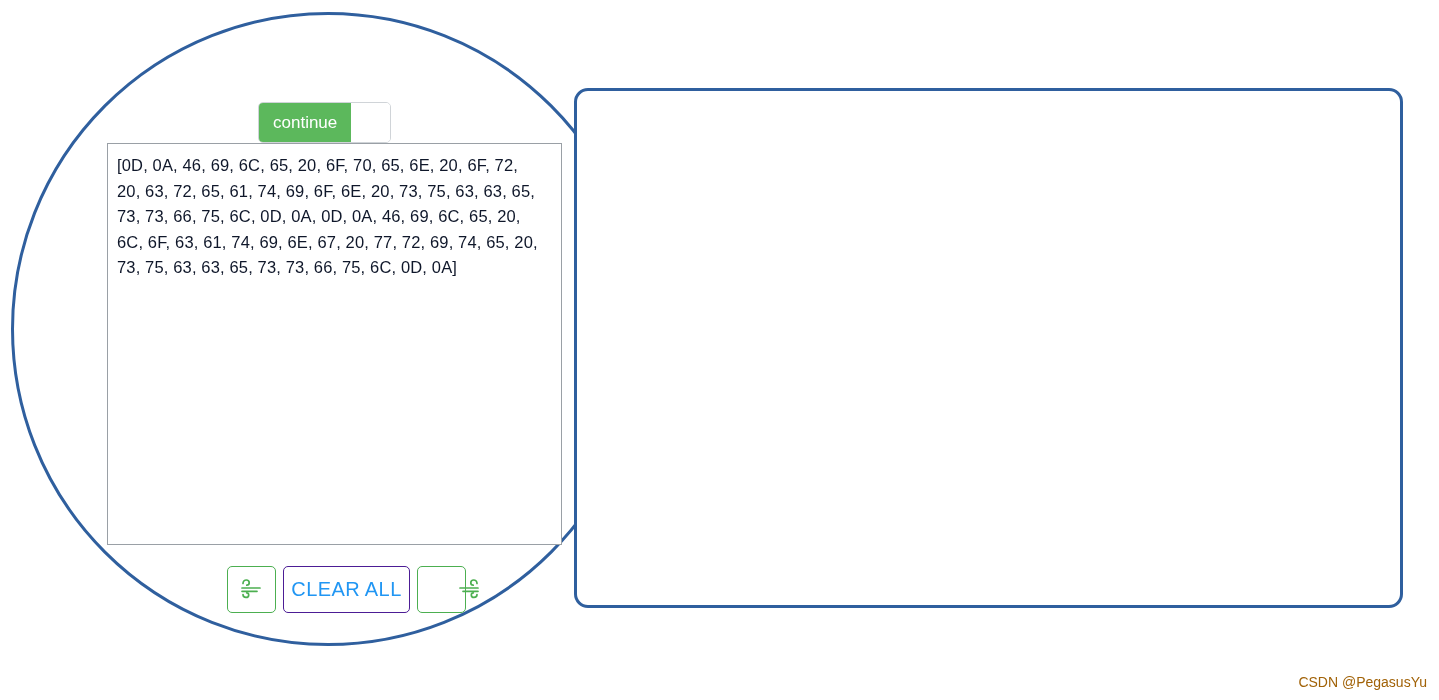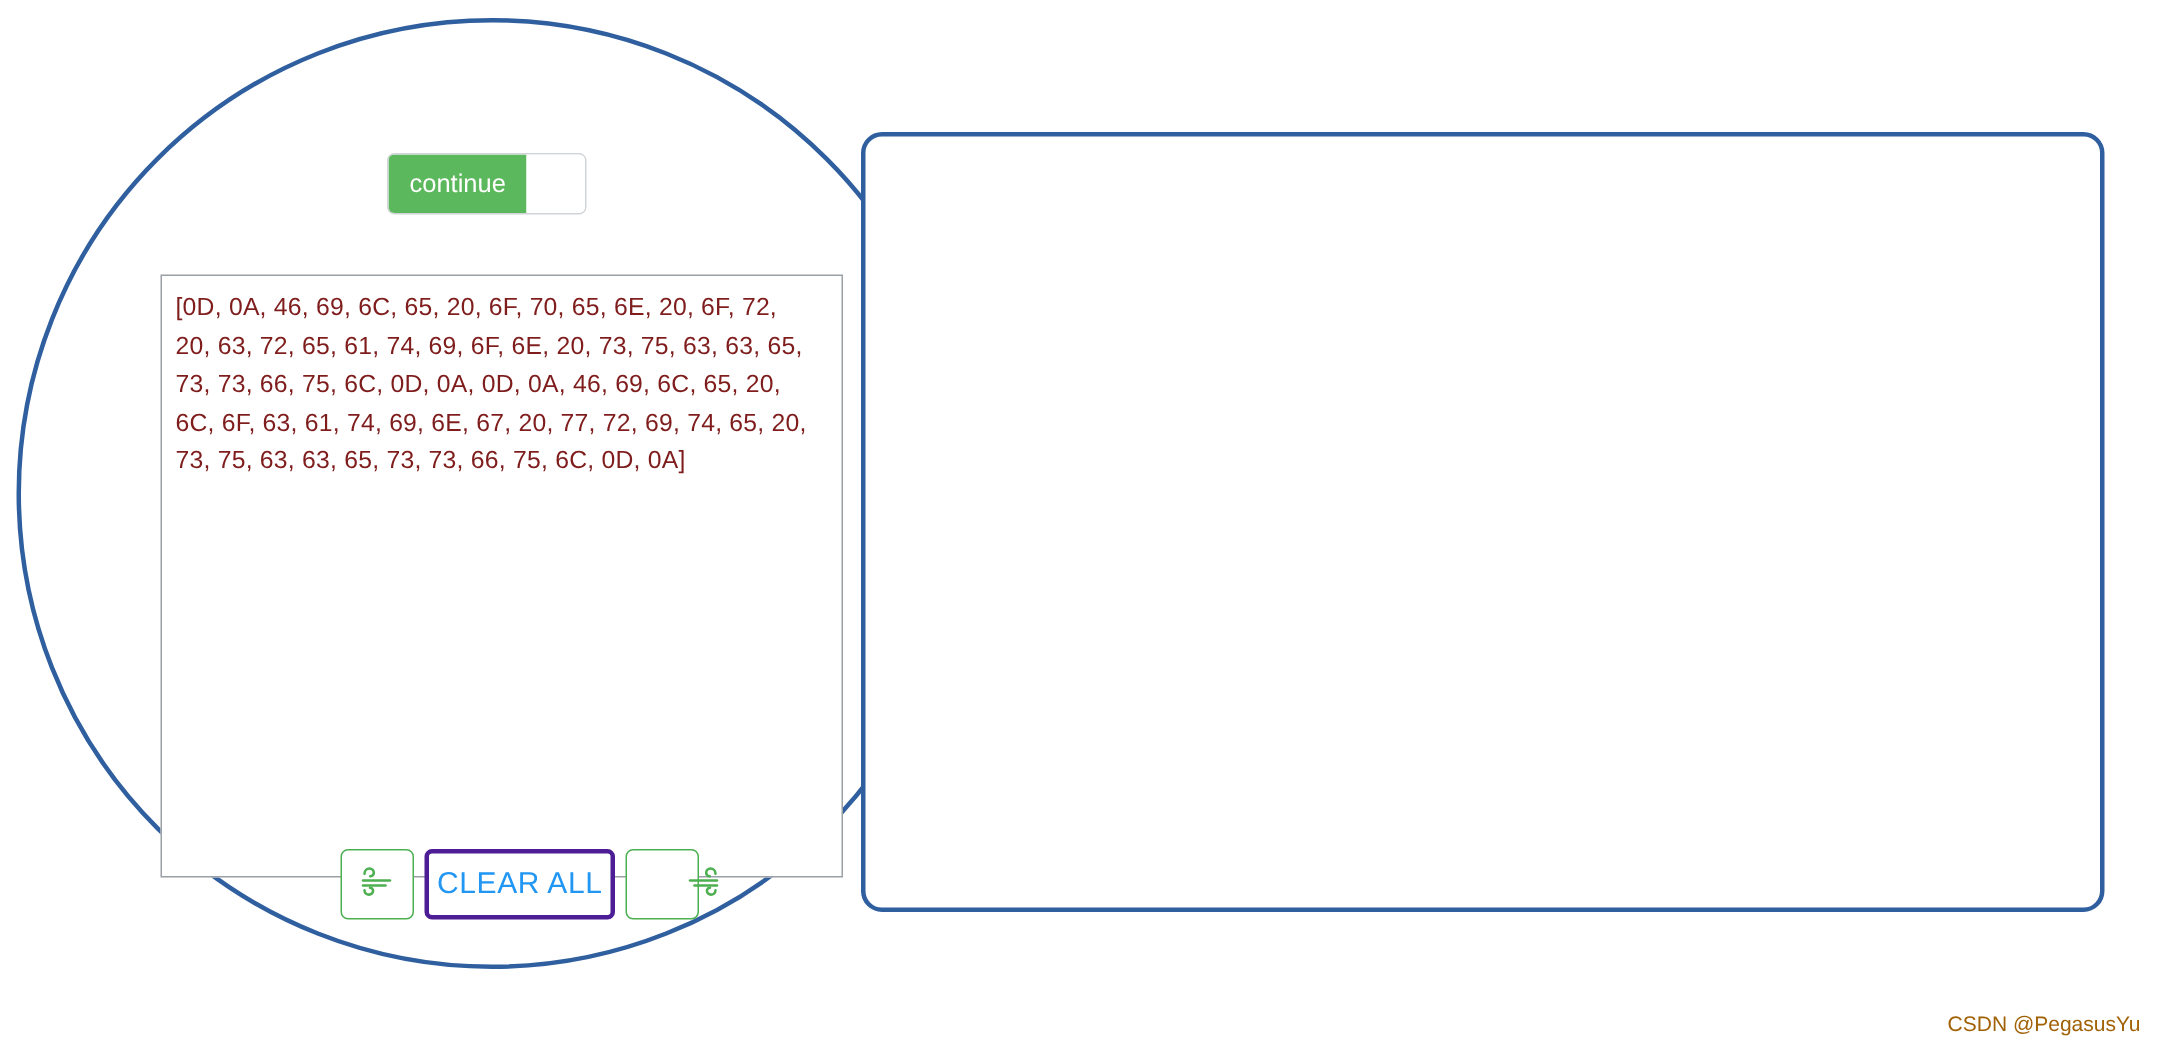--- a/index.html
+++ b/index.html
@@ -104,11 +104,10 @@
     padding: 9px 20px 0 9px;
     font-size: 16.5px;
     line-height: 25.5px;
-    color: #7f1d1d;
+    color: #0f172a;
     letter-spacing: 0.15px;
     overflow: hidden;
     word-break: break-word;
-    margin-top: 40px;
   }
 
   .icon-btn-outline {

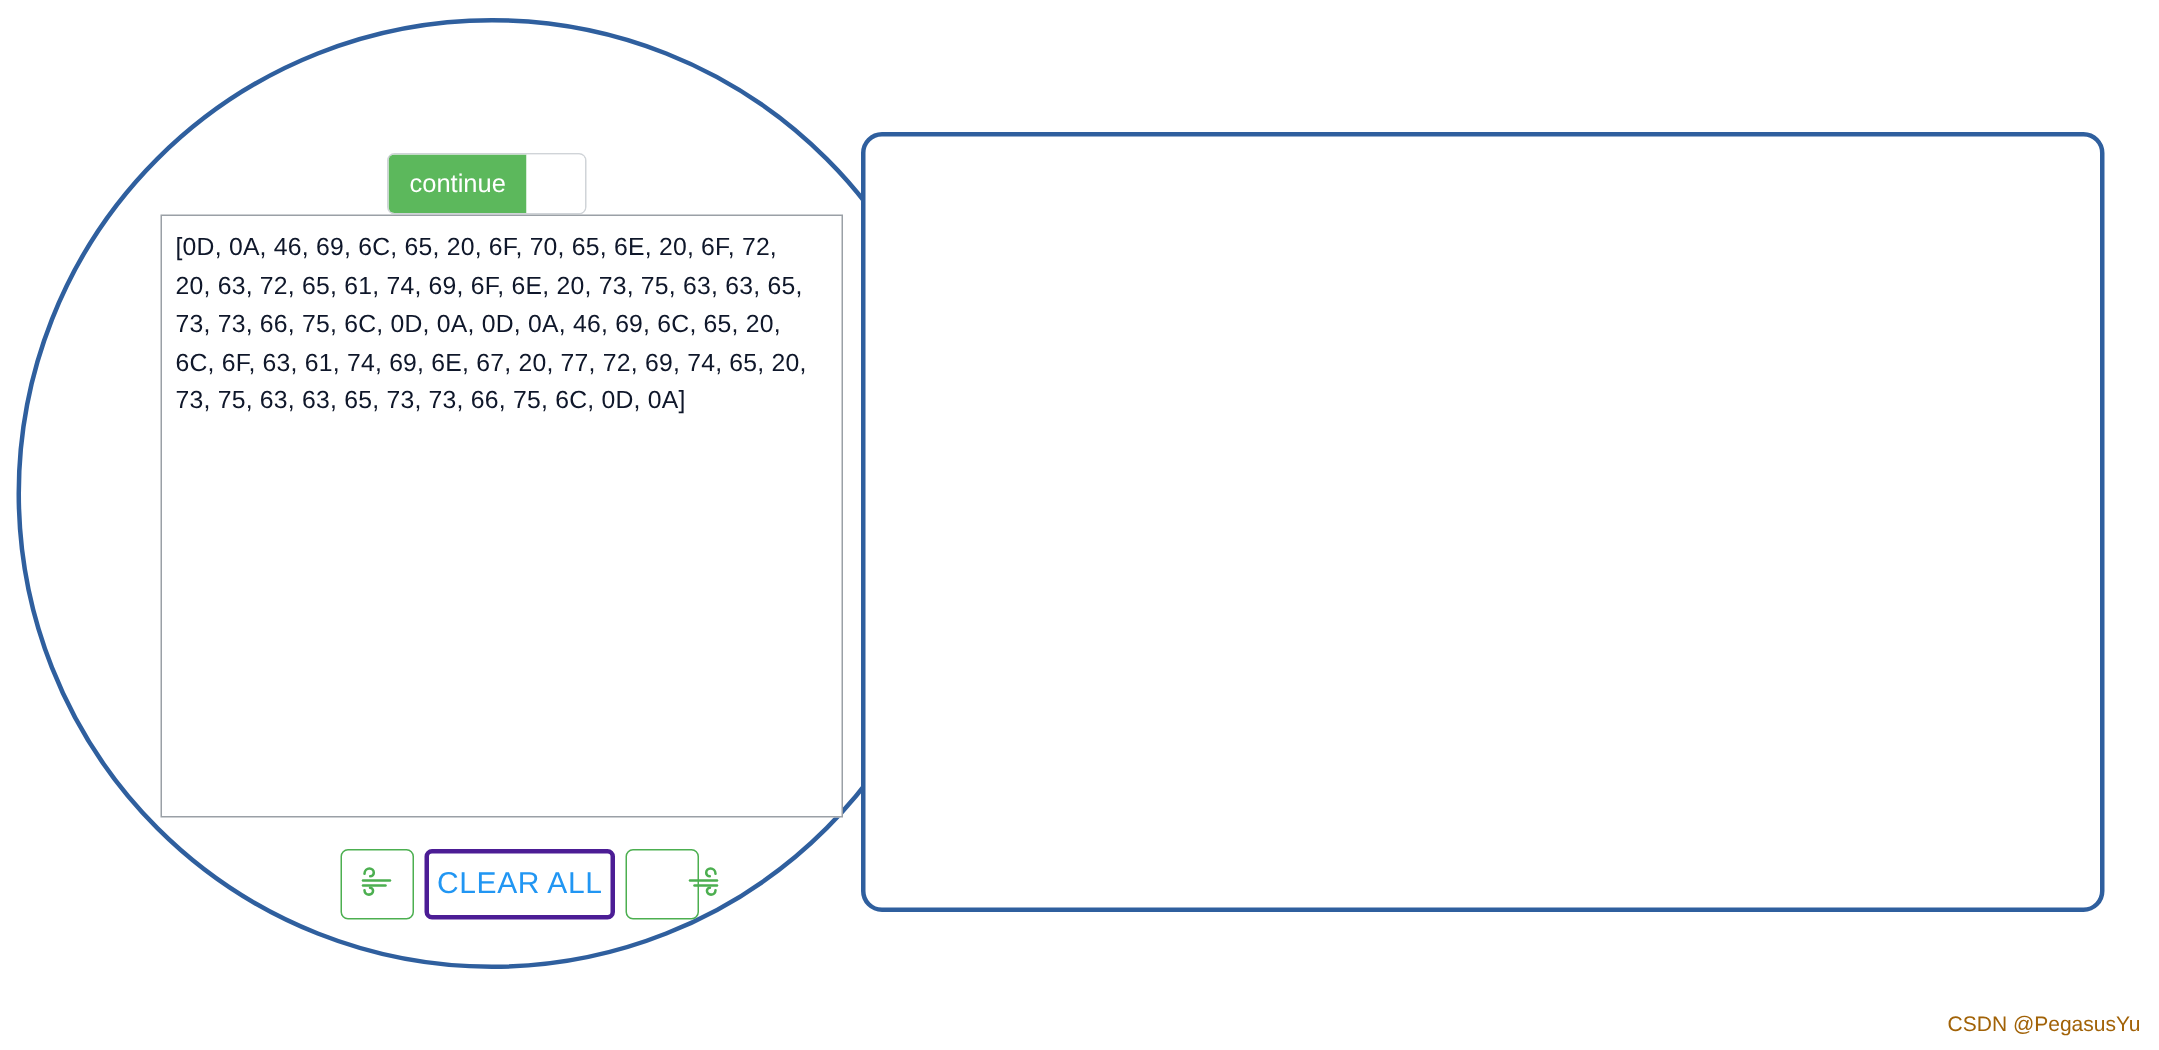--- a/index.html
+++ b/index.html
@@ -131,7 +131,7 @@
     top: 566px;
     width: 127px;
     height: 47px;
-    border: 3px solid #4c1d95;
+    border: 1px solid #4c1d95;
     border-radius: 5px;
     background: #ffffff;
     color: #2196f3;

